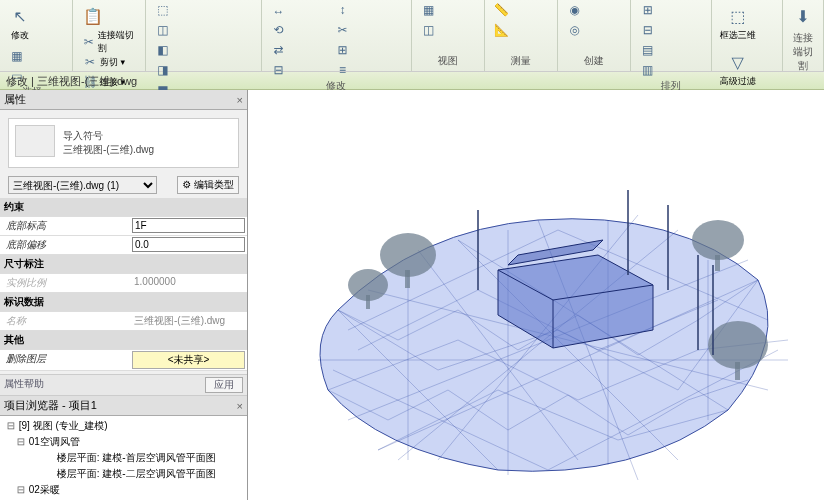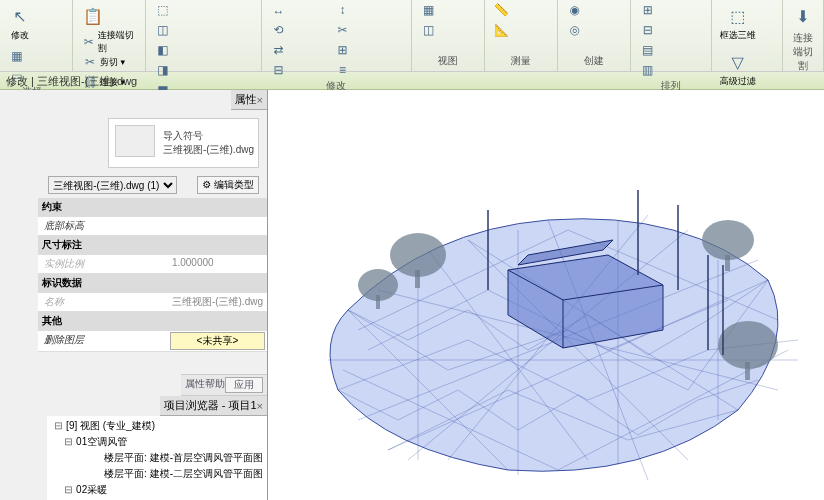--- a/index.html
+++ b/index.html
@@ -20,7 +20,7 @@
 .workspace { display: flex; height: calc(500px - 72px - 18px); }
 
 
-.left { width: 268px; background: #f0f0f0; border-right: 1px solid #999; display: flex; flex-direction: column; align-items: flex-end; }
+.left { width: 248px; background: #f0f0f0; border-right: 1px solid #999; display: flex; flex-direction: column; }
 .panel-hdr { background: #e0e0e0; border-bottom: 1px solid #aaa; padding: 2px 4px; font-size: 11px; display: flex; justify-content: space-between; align-items: center; }
 .panel-hdr .x { cursor: pointer; color: #666; }
 .elem-box { background: #fff; border: 1px solid #ccc; margin: 8px; padding: 10px 4px 10px 54px; position: relative; min-height: 44px; }

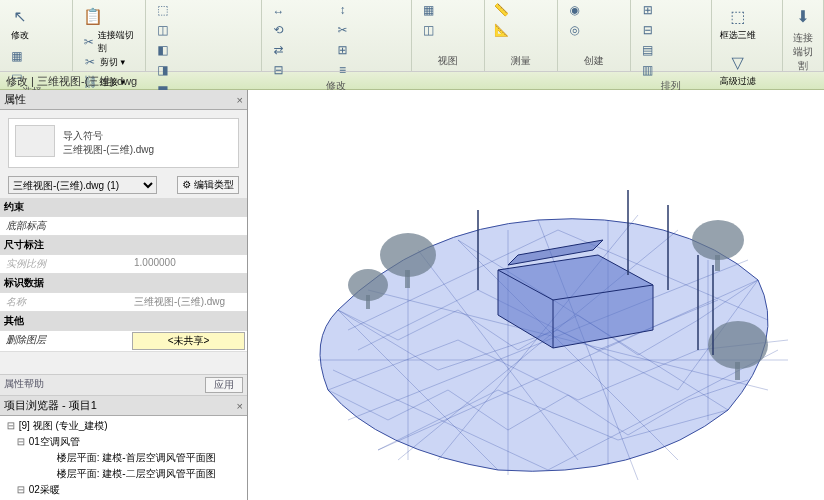--- a/index.html
+++ b/index.html
@@ -260,6 +260,7 @@
       <div class="prow cat">约束</div>
       <div class="prow">
         <div class="k">底部标高</div>
+        <div class="v"><input value="1F" style=""></div>
       </div>
       <div class="prow cat">尺寸标注</div>
       <div class="prow">

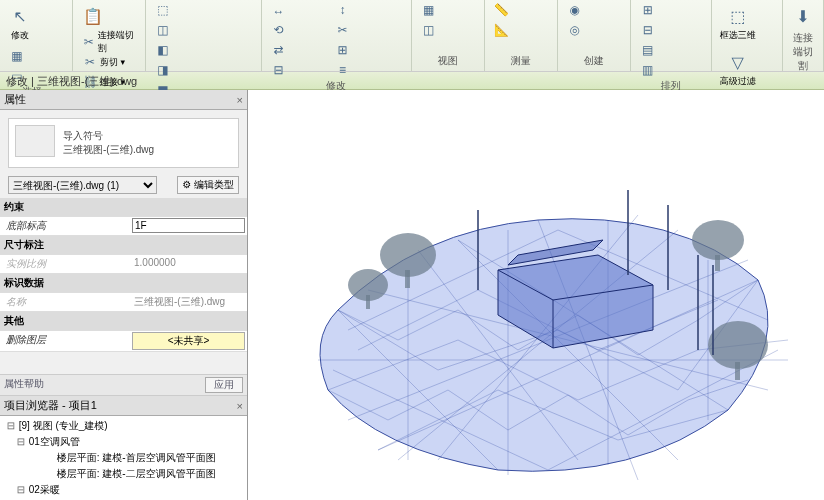--- a/index.html
+++ b/index.html
@@ -261,6 +261,10 @@
       <div class="prow">
         <div class="k">底部标高</div>
         <div class="v"><input value="1F" style=""></div>
+      </div>
+      <div class="prow">
+        <div class="k">底部偏移</div>
+        <div class="v"><input value="0.0" style=""></div>
       </div>
       <div class="prow cat">尺寸标注</div>
       <div class="prow">

